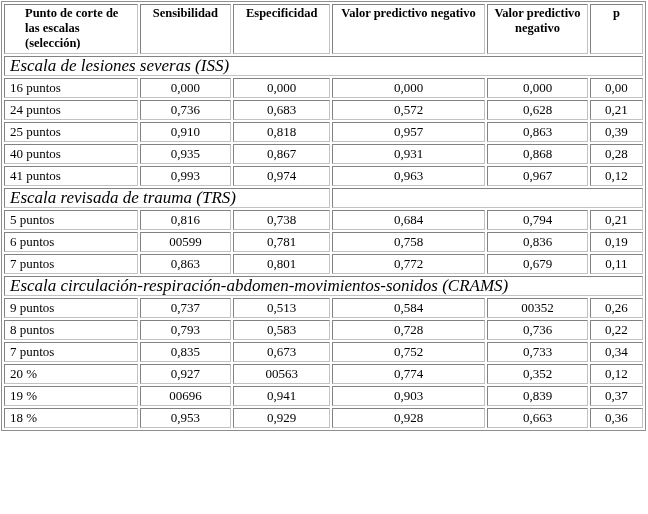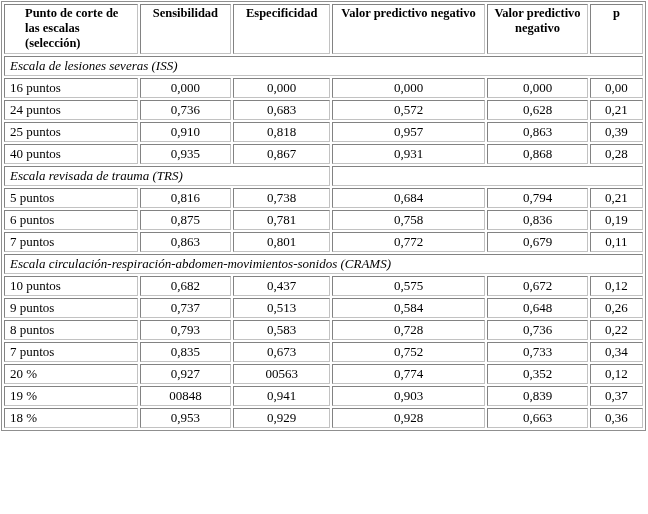--- a/index.html
+++ b/index.html
@@ -49,7 +49,7 @@
   }
   td.section {
     font-style: italic;
-    font-size: 13px;
+    font-size: 17px;
     line-height: 15px;
     height: 16px;
     text-align: left;

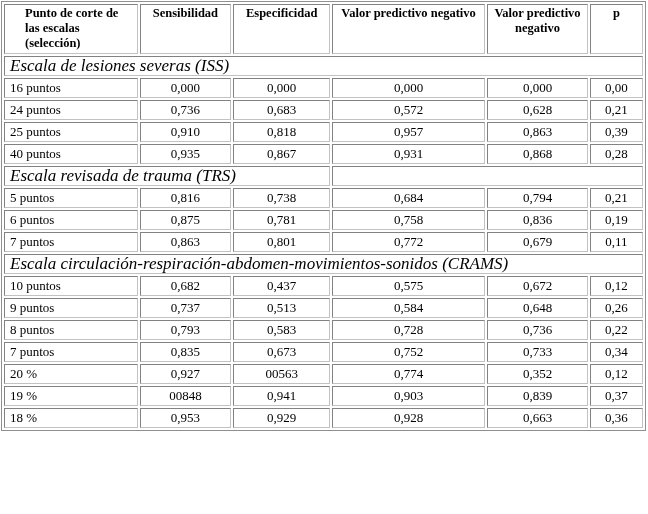--- a/index.html
+++ b/index.html
@@ -135,6 +135,14 @@
           <td class="num">0,28</td>
         </tr>
         <tr>
+          <td class="label">41 puntos</td>
+          <td class="num">0,993</td>
+          <td class="num">0,974</td>
+          <td class="num">0,963</td>
+          <td class="num">0,967</td>
+          <td class="num">0,12</td>
+        </tr>
+        <tr>
           <td class="section" colspan="3">Escala revisada de trauma (TRS)</td>
           <td class="section-empty" colspan="3"></td>
         </tr>

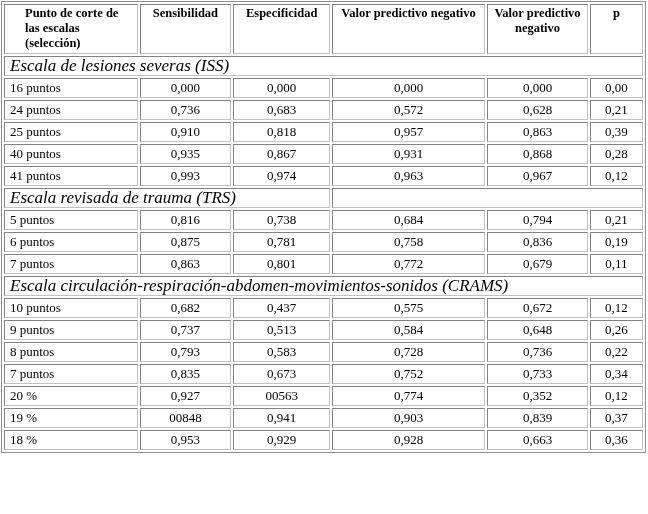--- a/index.html
+++ b/index.html
@@ -156,7 +156,7 @@
         </tr>
         <tr>
           <td class="label">6 puntos</td>
-          <td class="num">0,875</td>
+          <td class="num">00599</td>
           <td class="num">0,781</td>
           <td class="num">0,758</td>
           <td class="num">0,836</td>

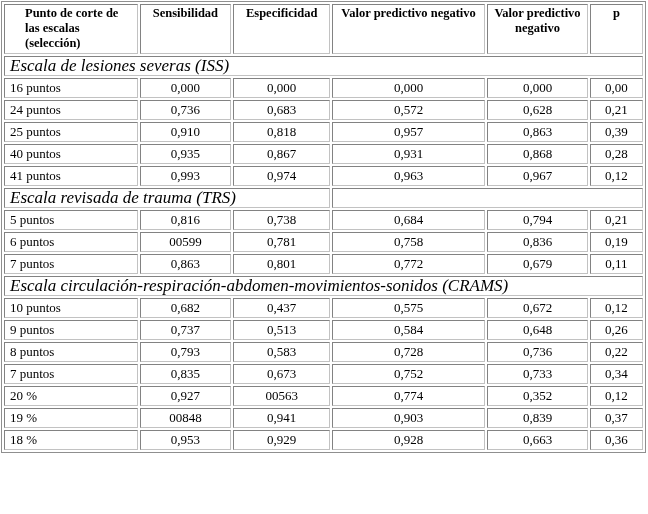--- a/index.html
+++ b/index.html
@@ -174,14 +174,6 @@
           <td class="section" colspan="6">Escala circulación-respiración-abdomen-movimientos-sonidos (CRAMS)</td>
         </tr>
         <tr>
-          <td class="label">10 puntos</td>
-          <td class="num">0,682</td>
-          <td class="num">0,437</td>
-          <td class="num">0,575</td>
-          <td class="num">0,672</td>
-          <td class="num">0,12</td>
-        </tr>
-        <tr>
           <td class="label">9 puntos</td>
           <td class="num">0,737</td>
           <td class="num">0,513</td>

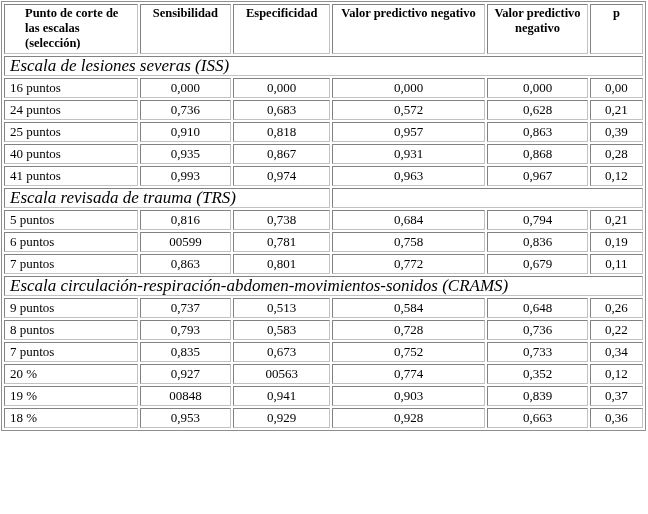--- a/index.html
+++ b/index.html
@@ -178,7 +178,7 @@
           <td class="num">0,737</td>
           <td class="num">0,513</td>
           <td class="num">0,584</td>
-          <td class="num">0,648</td>
+          <td class="num">00352</td>
           <td class="num">0,26</td>
         </tr>
         <tr>

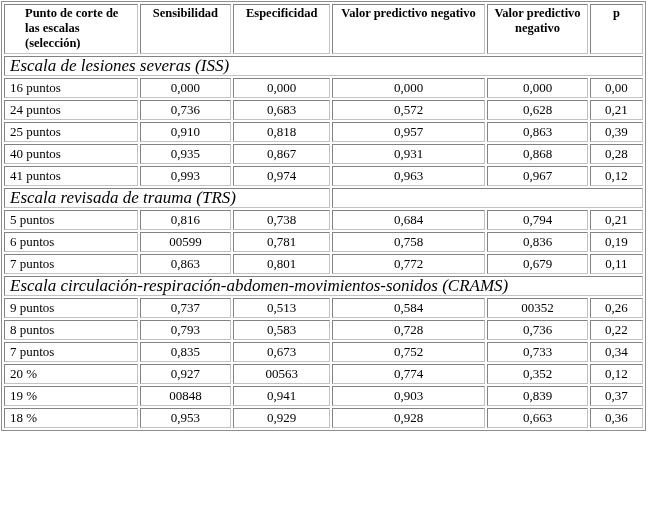--- a/index.html
+++ b/index.html
@@ -207,7 +207,7 @@
         </tr>
         <tr>
           <td class="label">19 %</td>
-          <td class="num">00848</td>
+          <td class="num">00696</td>
           <td class="num">0,941</td>
           <td class="num">0,903</td>
           <td class="num">0,839</td>

